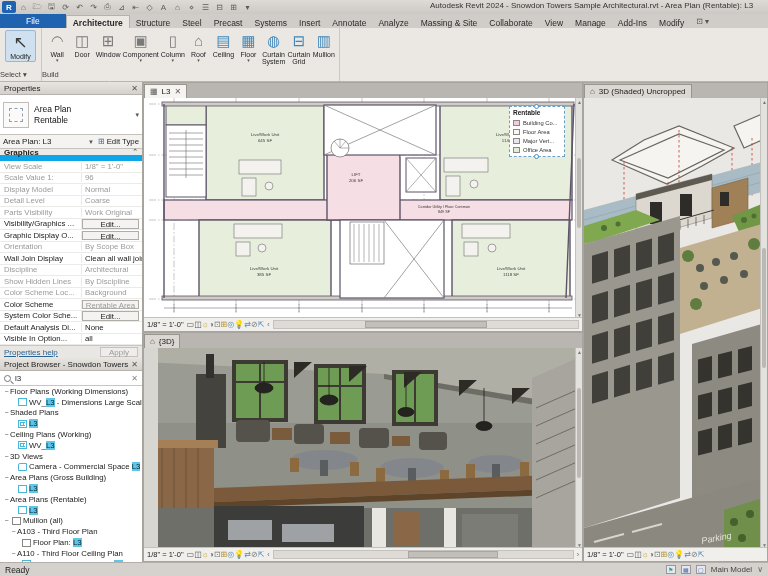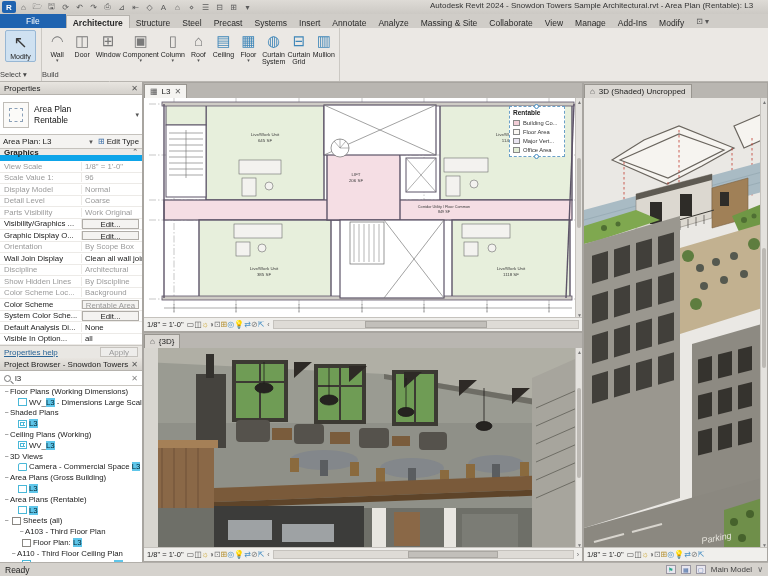--- a/index.html
+++ b/index.html
@@ -458,7 +458,7 @@
         <div class="trow" style="padding-left: 3px;">
           <span class="exp">−</span>
           <span class="tico sheet"></span>
-          <span>Sheets (all)</span>
+          <span>Mullion (all)</span>
         </div>
         <div class="trow" style="padding-left: 18px;">
           <span class="exp">−</span>

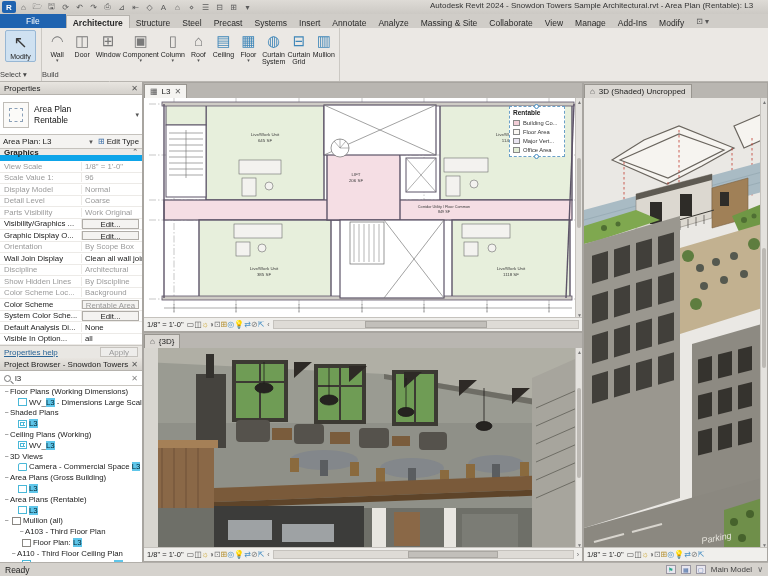--- a/index.html
+++ b/index.html
@@ -460,7 +460,7 @@
           <span class="tico sheet"></span>
           <span>Mullion (all)</span>
         </div>
-        <div class="trow" style="padding-left: 18px;">
+        <div class="trow" style="padding-left: 10px;">
           <span class="exp">−</span>
           <span>A103 - Third Floor Plan</span>
         </div>

